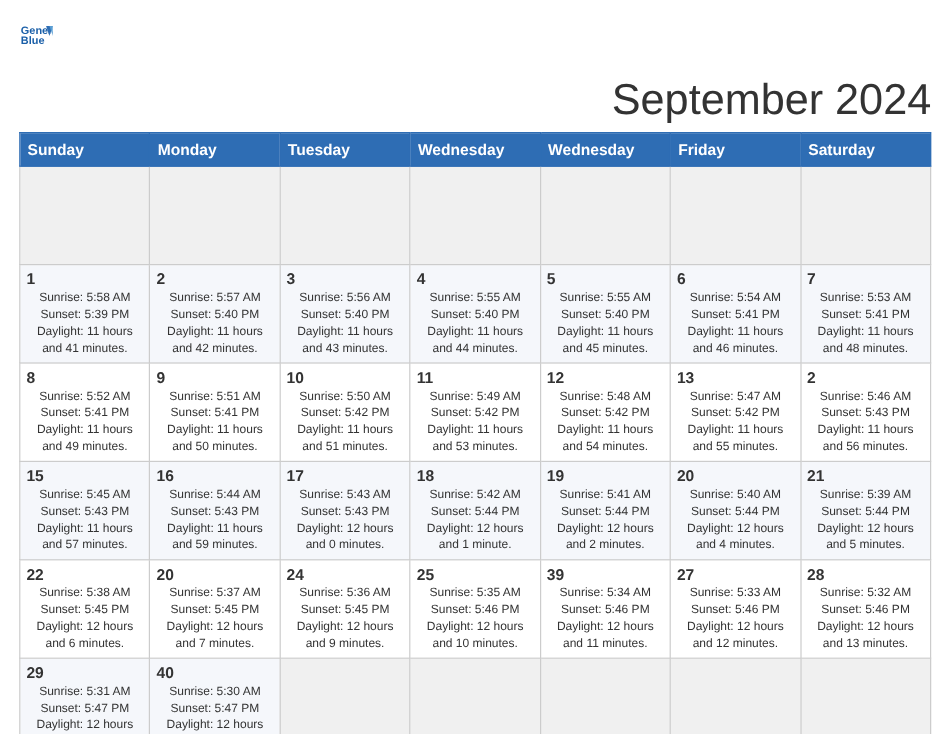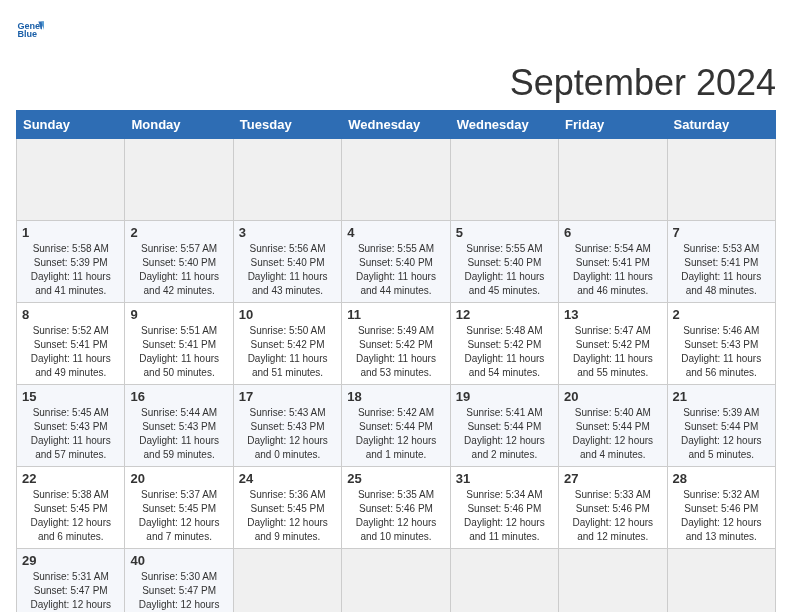--- a/index.html
+++ b/index.html
@@ -231,7 +231,7 @@
           <div class="day-info">Sunrise: 5:35 AM<br>Sunset: 5:46 PM<br>Daylight: 12 hours and 10 minutes.</div>
         </td>
         <td>
-          <div class="day-num">31</div>
+          <div class="day-num">39</div>
           <div class="day-info">Sunrise: 5:34 AM<br>Sunset: 5:46 PM<br>Daylight: 12 hours and 11 minutes.</div>
         </td>
         <td>

